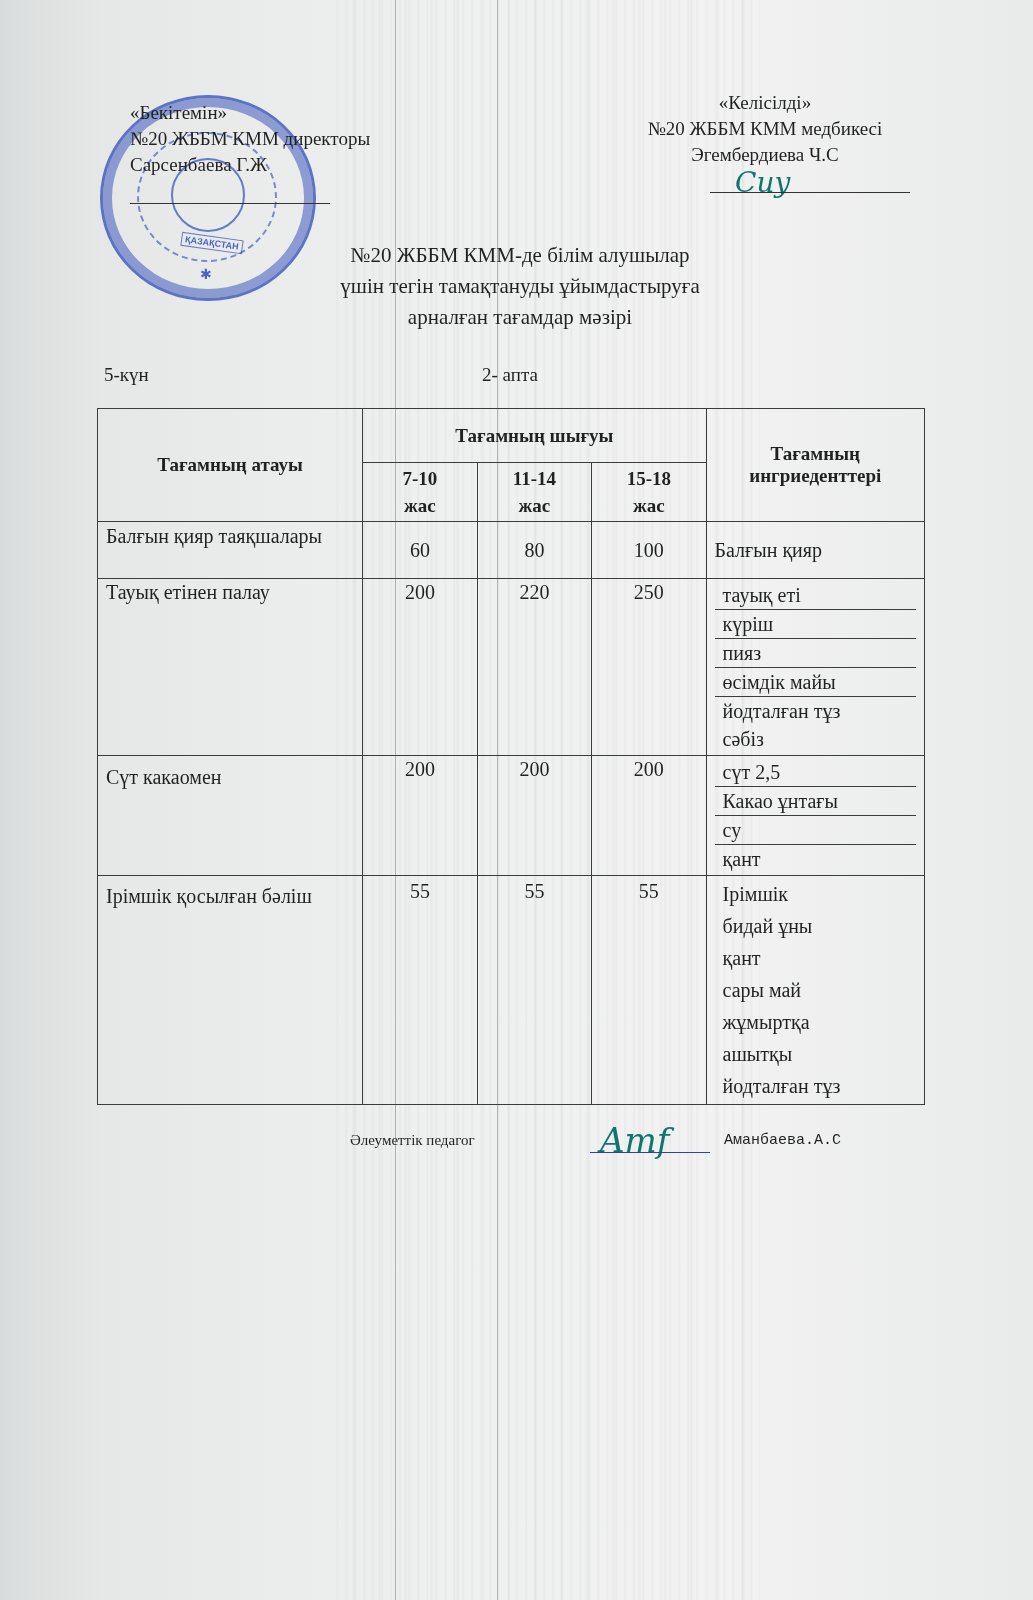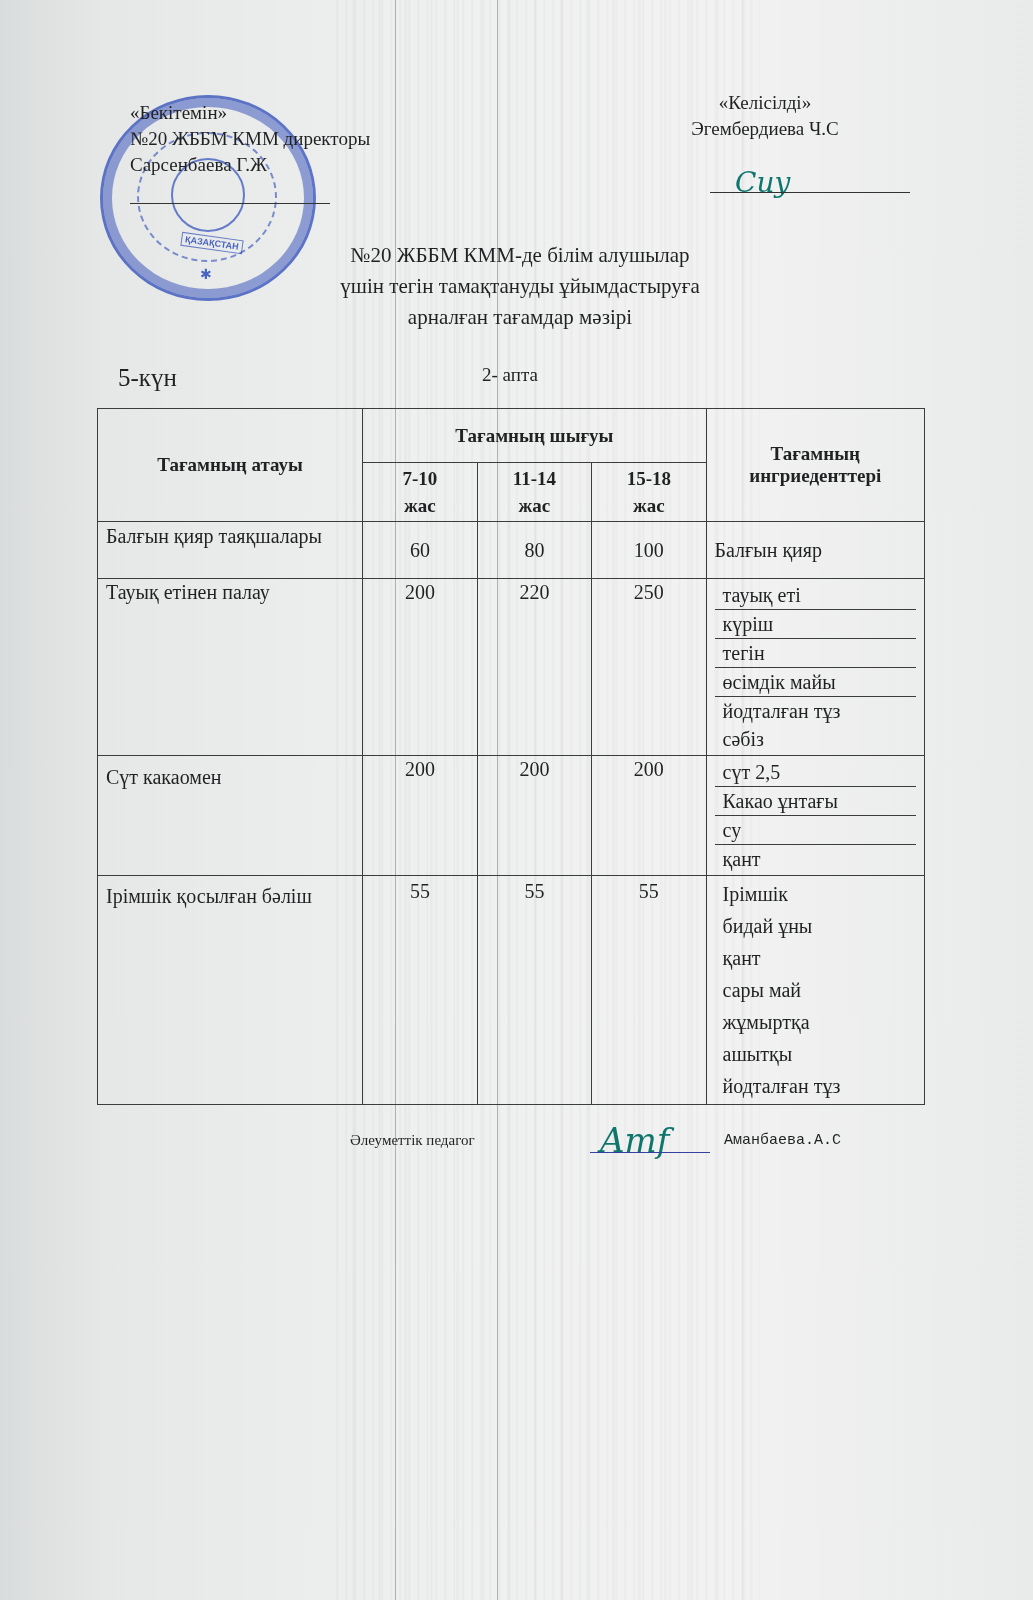--- a/index.html
+++ b/index.html
@@ -82,6 +82,7 @@
 
   <div class="approval right">
     <div>«Келісілді»</div>
+    <div>№20 ЖББМ КММ медбикесі</div>
     <div>Эгембердиева Ч.С</div>
   </div>
   <div class="signature" style="left:735px; top:166px; font-size:28px;">Cuy</div>

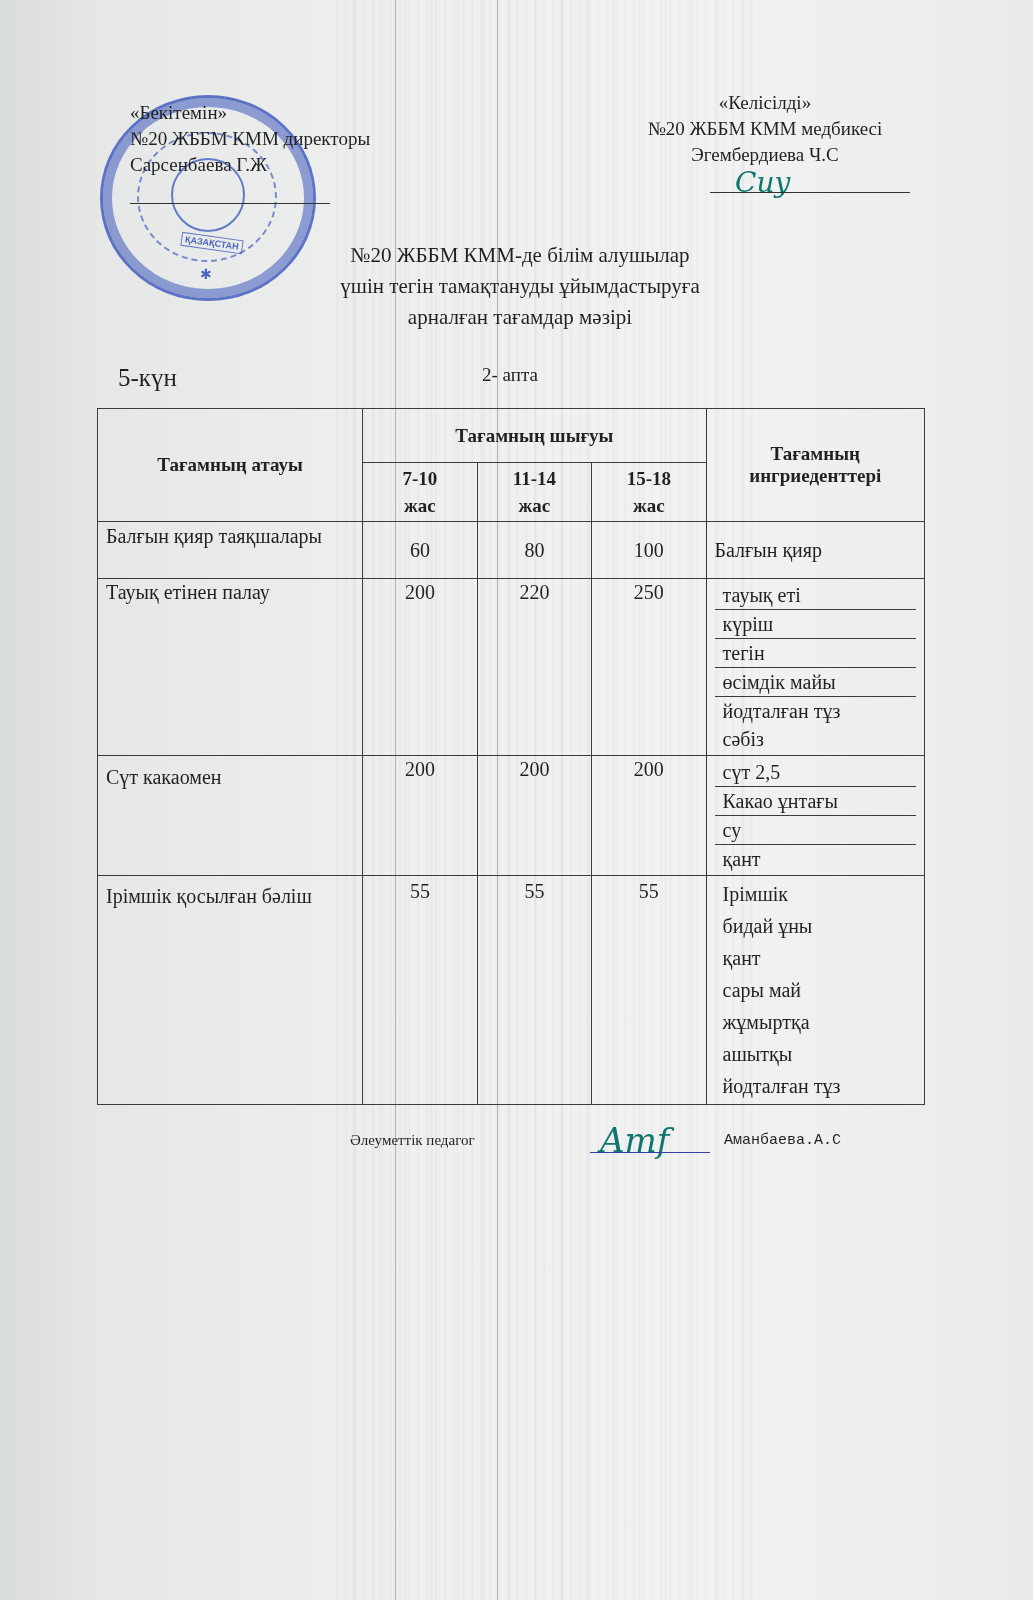--- a/index.html
+++ b/index.html
@@ -38,7 +38,7 @@
 
     .title { position: absolute; left: 240px; top: 240px; width: 560px; text-align: center; font-size: 21px; line-height: 31px; }
 
-    .day { position: absolute; left: 118px; top: 364px; font-size: 25px; }
+    .day { position: absolute; left: 104px; top: 364px; font-size: 19px; }
     .week { position: absolute; left: 482px; top: 364px; font-size: 19px; }
 
     table.menu { position: absolute; left: 97px; top: 408px; width: 828px; border-collapse: collapse; font-size: 20px; table-layout: fixed; }

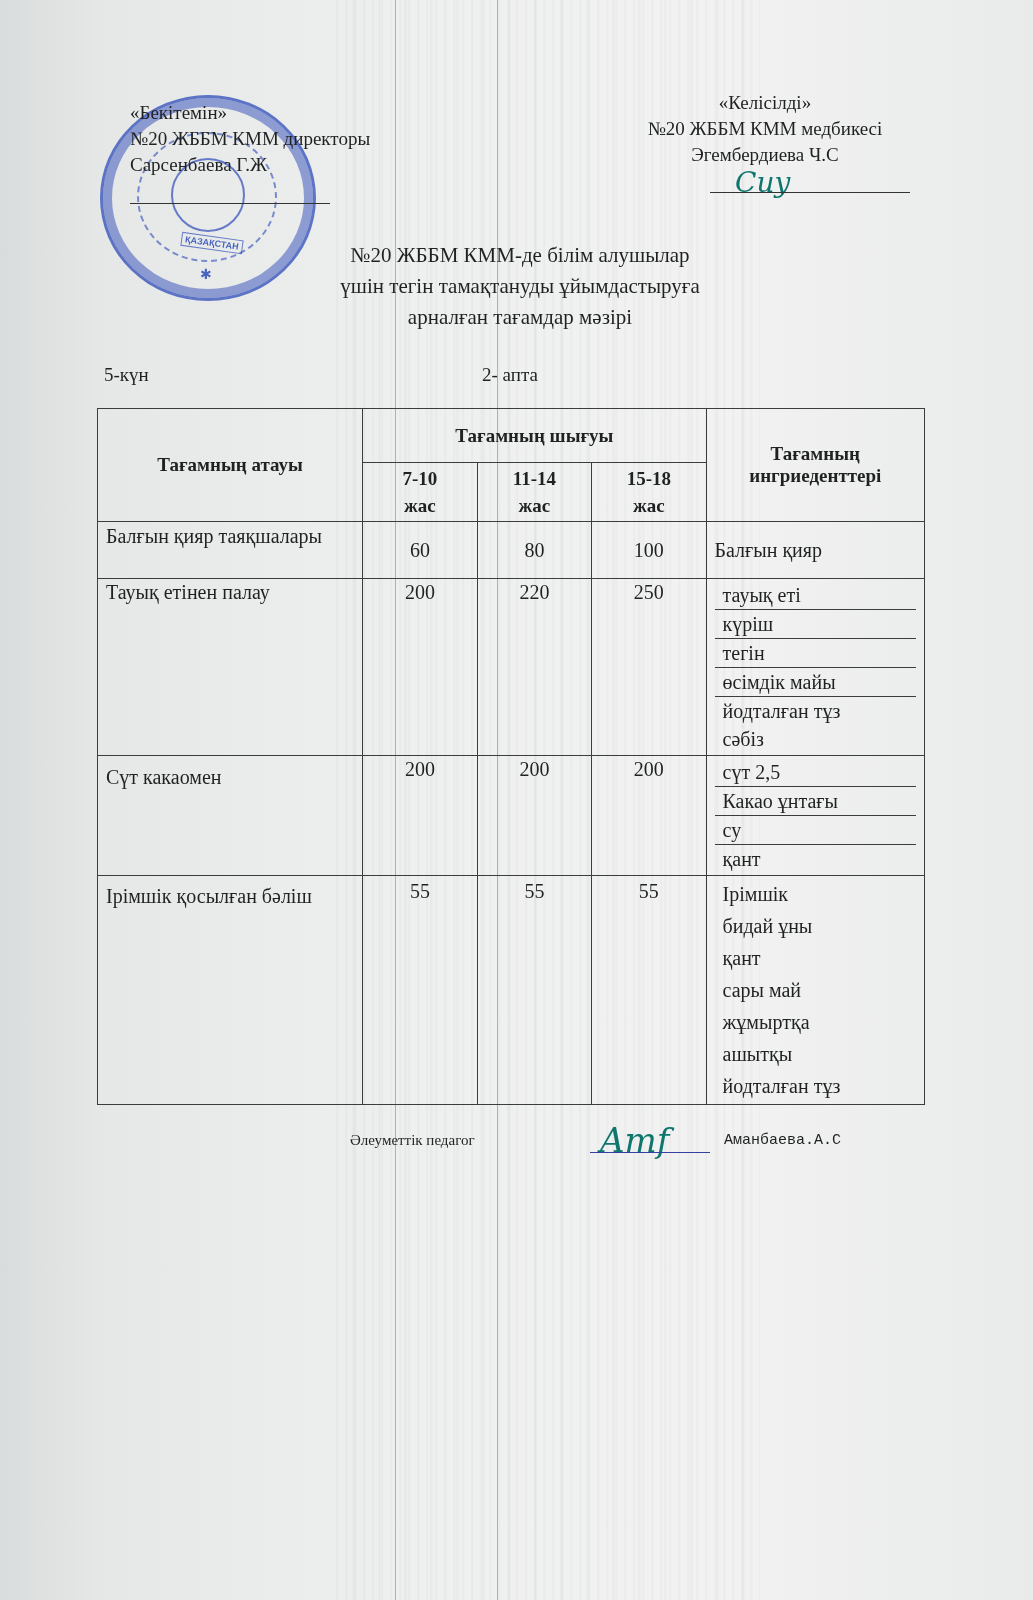--- a/index.html
+++ b/index.html
@@ -148,7 +148,7 @@
           <div class="ingr-list">
             <div class="ingr-item">тауық еті</div>
             <div class="ingr-item">күріш</div>
-            <div class="ingr-item">тегін</div>
+            <div class="ingr-item">пияз</div>
             <div class="ingr-item">өсімдік майы</div>
             <div class="ingr-item">
               <div>йодталған тұз</div>

